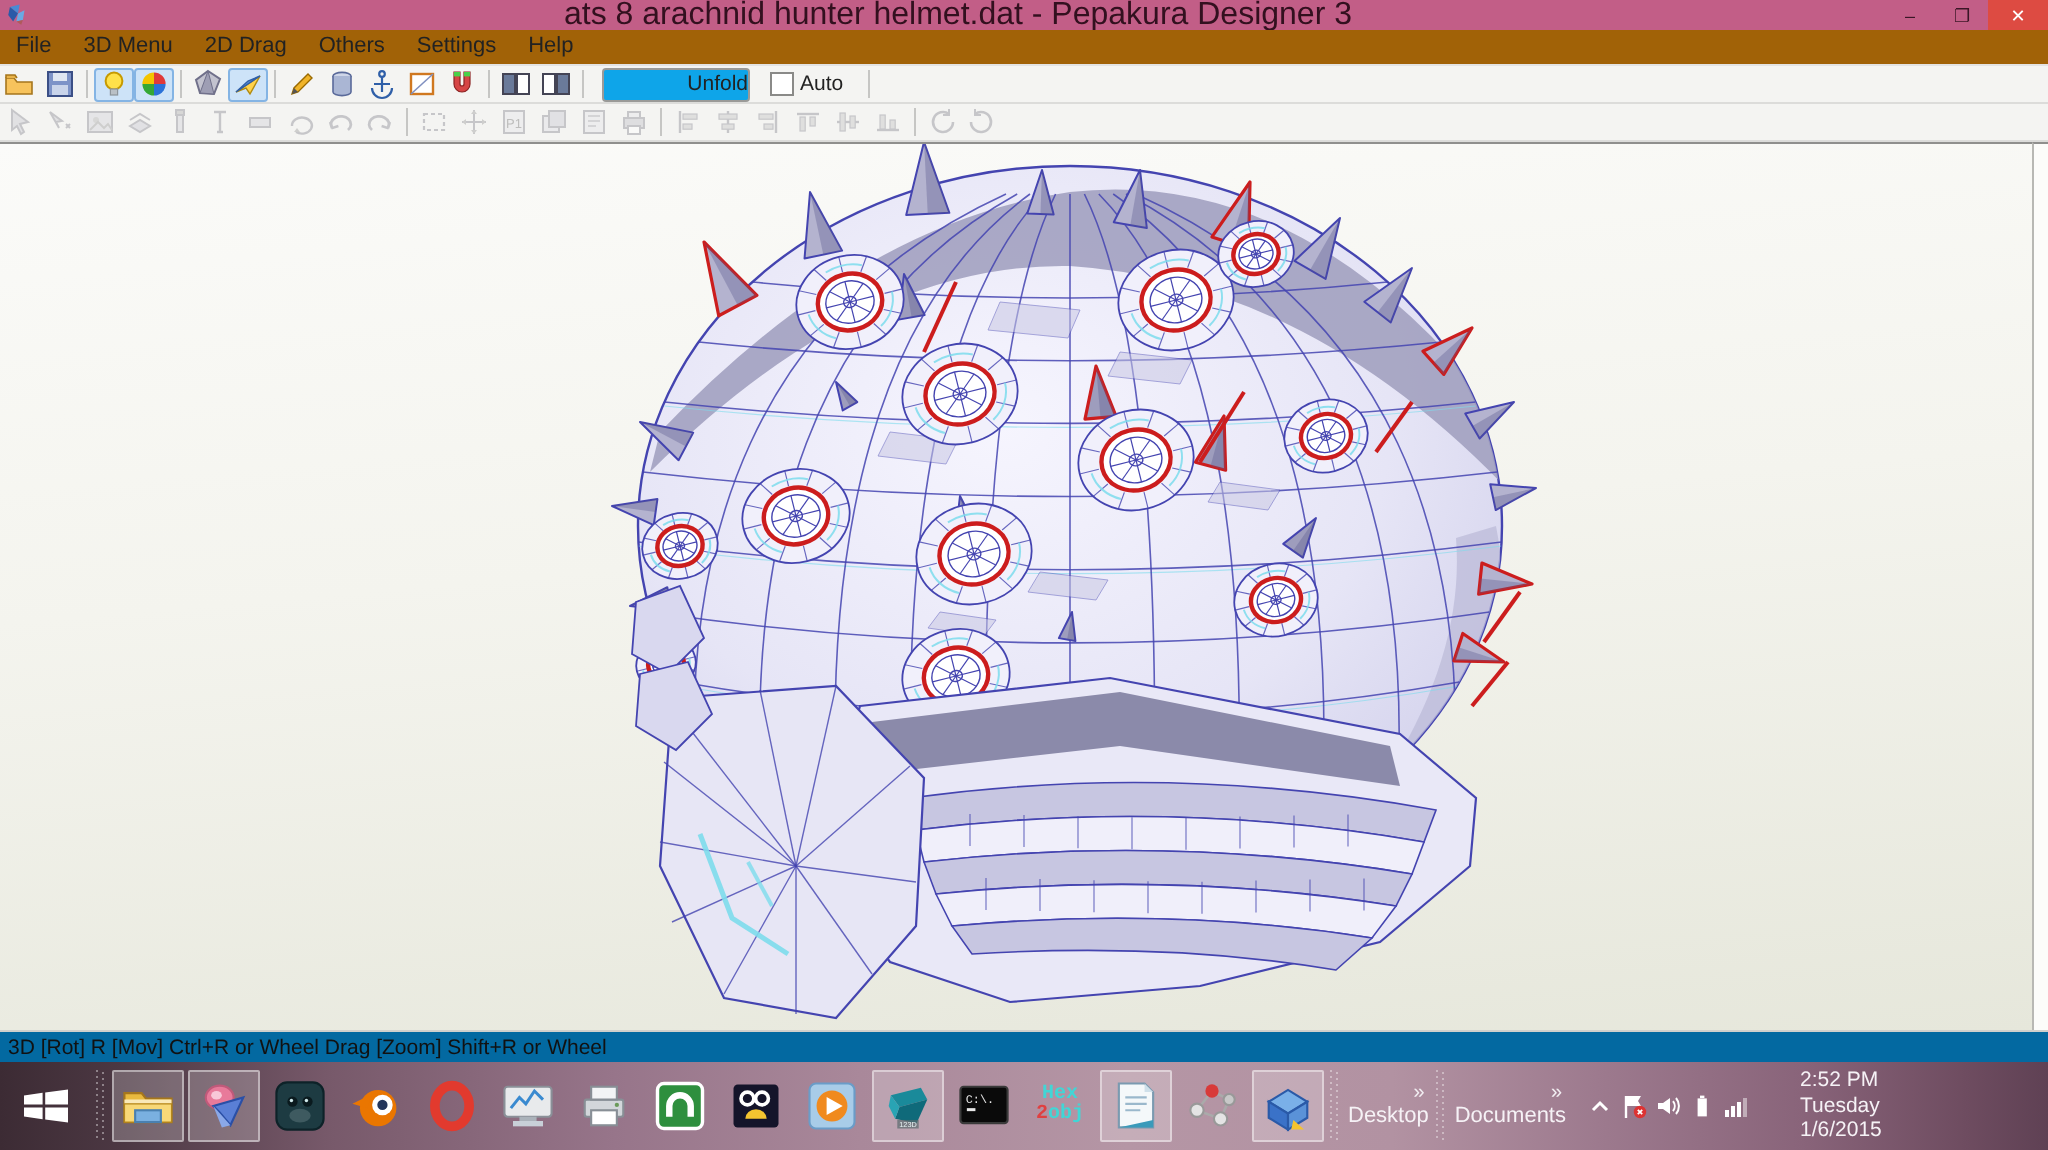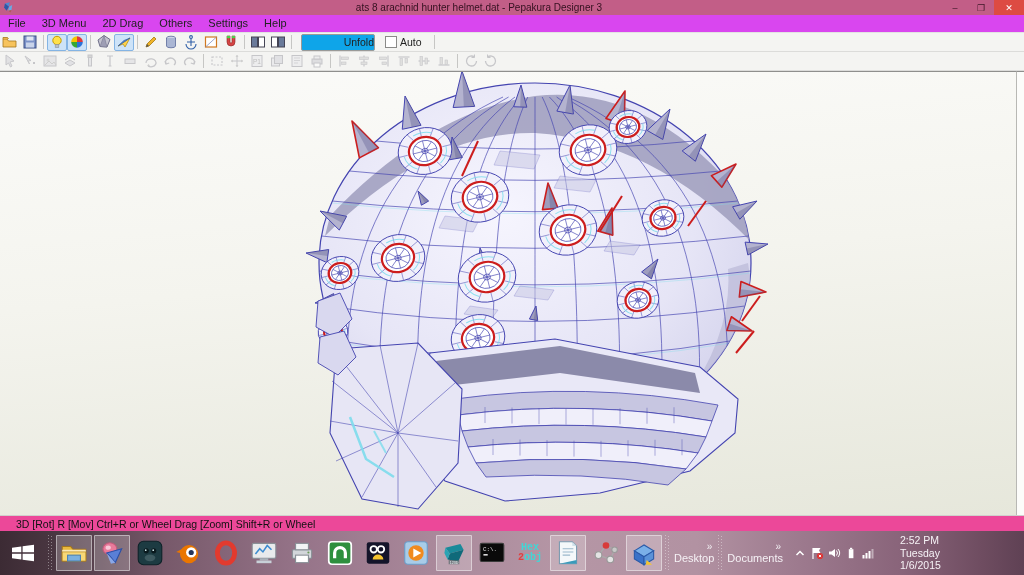--- a/index.html
+++ b/index.html
@@ -9,7 +9,7 @@
   .titlebar{position:absolute;left:0;top:0;width:1024px;height:15px;background:#c25e87;
             display:flex;align-items:center;}
   .titlebar .appico{width:14px;height:13px;margin-left:2px;}
-  .titlebar .title{flex:1;text-align:center;font-size:10px;color:#33101f;line-height:15px;
+  .titlebar .title{flex:1;text-align:center;font-size:16px;color:#33101f;line-height:15px;
                    white-space:nowrap;overflow:hidden;}
   .wctrl{display:flex;height:15px;}
   .wbtn{width:26px;height:15px;display:flex;align-items:center;justify-content:center;

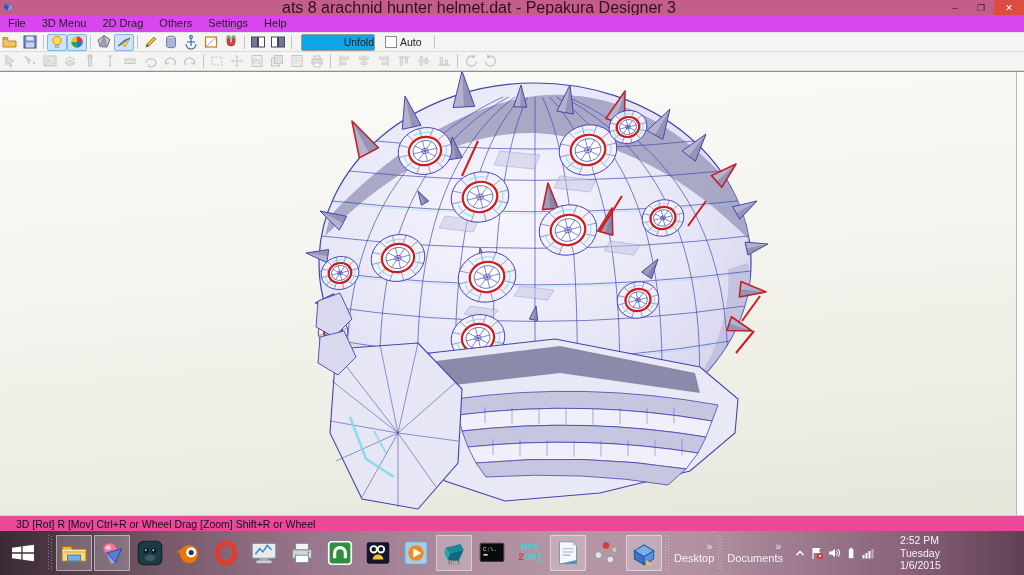--- a/index.html
+++ b/index.html
@@ -16,7 +16,7 @@
         font-size:9px;color:#3a1626;}
   .wbtn.close{background:#dd4b42;color:#fff;width:30px;}
   
-  .menubar{position:absolute;left:0;top:15px;width:1024px;height:17px;background:#d946ef;
+  .menubar{position:absolute;left:0;top:15px;width:1024px;height:17px;background:#a16207;
            border-bottom:1px solid #e3e3e3;display:flex;align-items:center;}
   .menuitem{padding:0 8px;font-size:11px;color:#222;line-height:17px;}
   

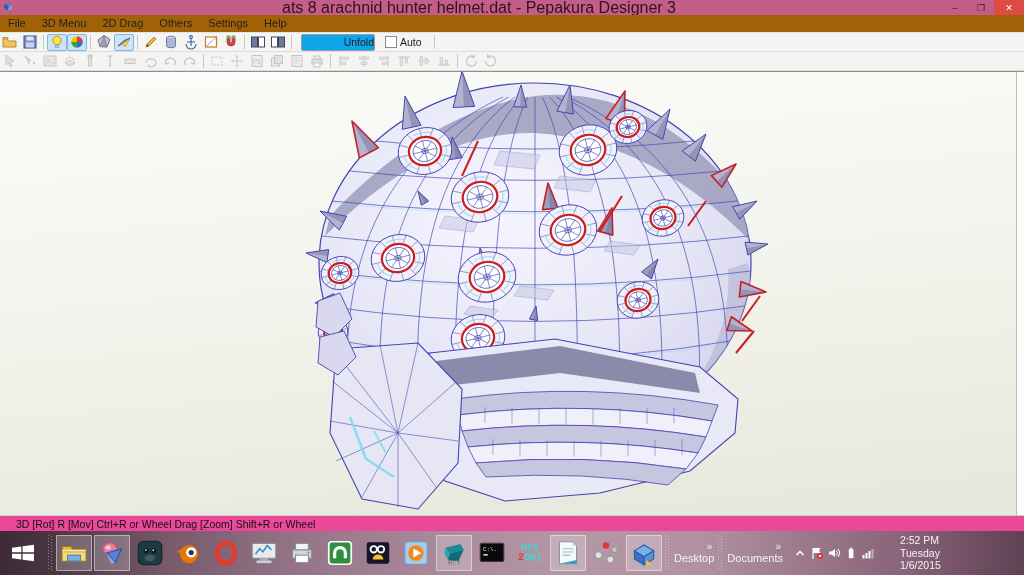--- a/index.html
+++ b/index.html
@@ -40,9 +40,9 @@
   #gutter{position:absolute;left:1016px;top:71px;width:8px;height:444px;background:#fcfcfa;
           border-left:1px solid #b8b8b4;border-top:1px solid #8f8f8d;}
   
-  .statusbar{position:absolute;left:0;top:515px;width:1024px;height:16px;background:#ec4899;
+  .statusbar{position:absolute;left:0;top:515px;width:1024px;height:16px;background:#0369a1;
              border-top:1px solid #d0d0cc;font-size:10.5px;color:#111;line-height:16px;
-             padding-left:16px;box-sizing:border-box;}
+             padding-left:4px;box-sizing:border-box;}
   
   .taskbar{position:absolute;left:0;top:531px;width:1024px;height:44px;display:flex;align-items:center;
      background:linear-gradient(90deg,#3c2b34 0%,#4c3843 6%,#77596a 16%,#97758a 30%,#a9889a 42%,

